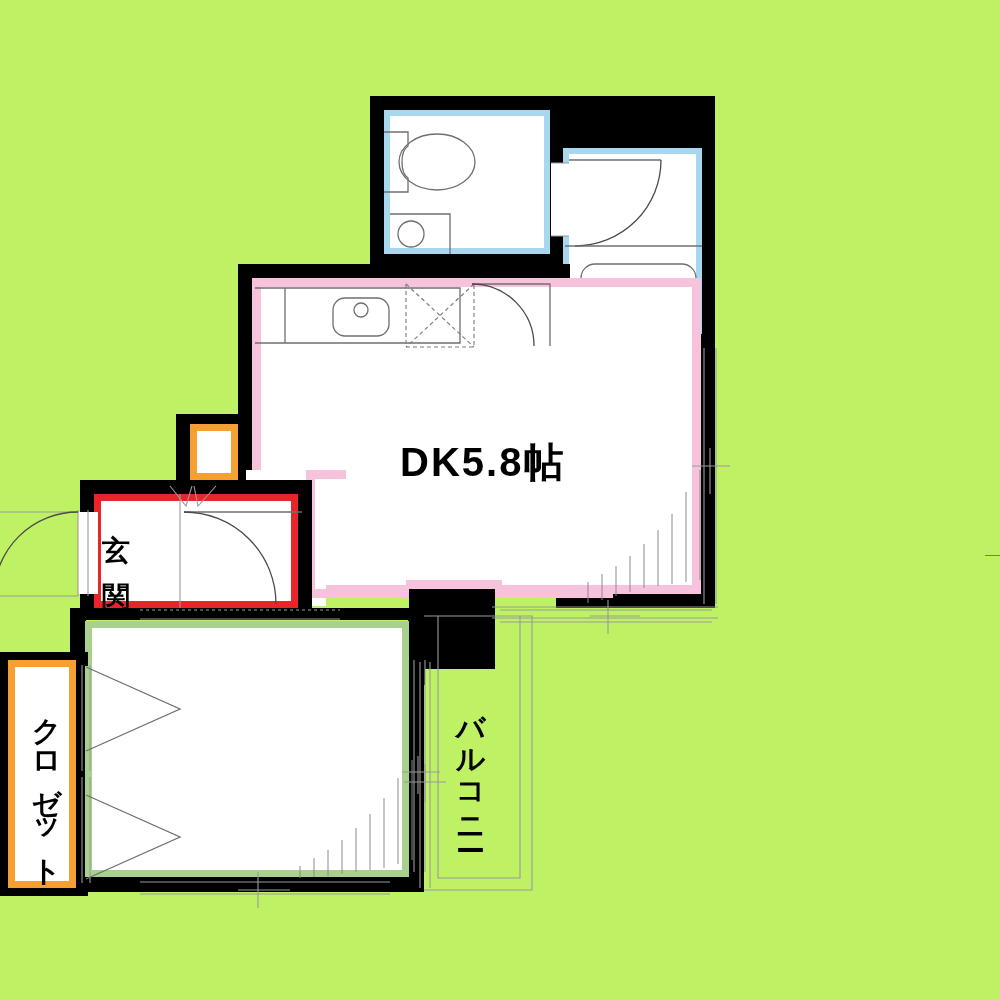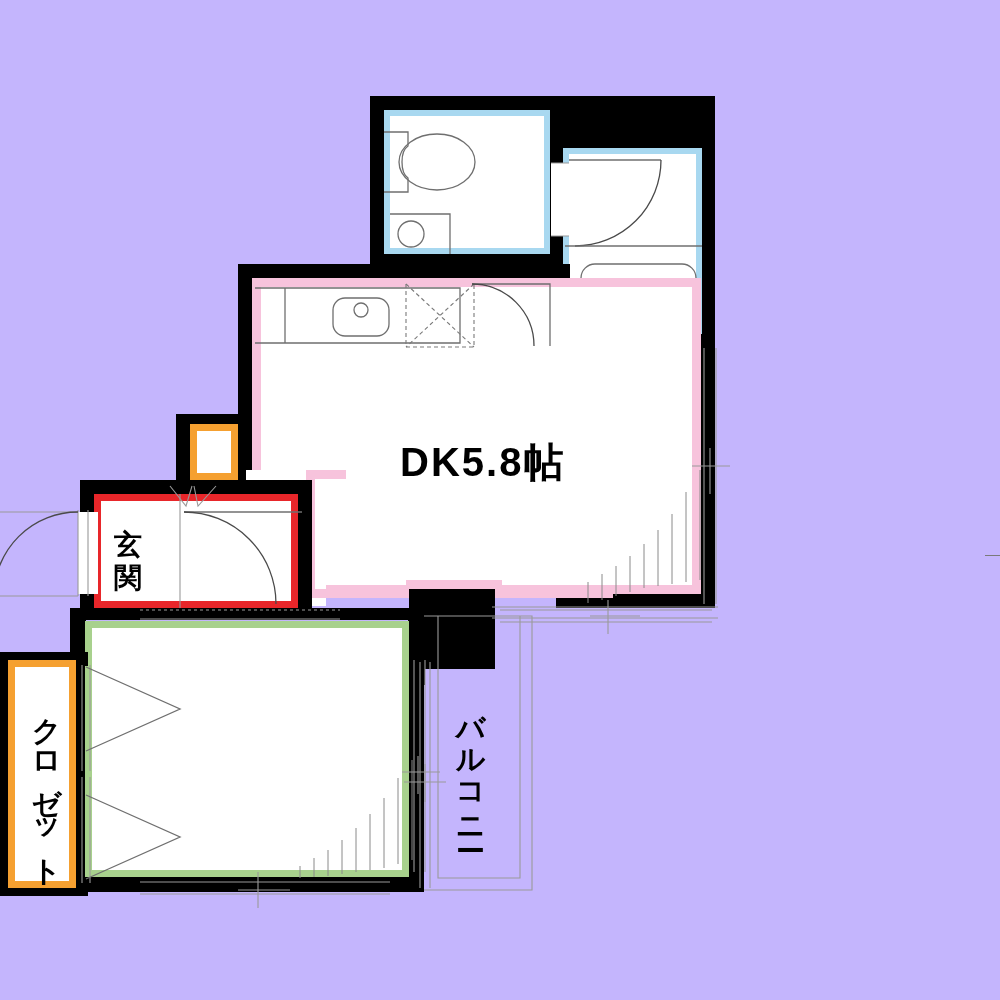--- a/index.html
+++ b/index.html
@@ -4,7 +4,7 @@
 <style>
   html,body{margin:0;padding:0;background:#ffffff;}
   body{font-family:"Liberation Sans","DejaVu Sans",sans-serif;}
-  #plan{position:relative;width:1000px;height:1000px;background:#c4b5fd;overflow:hidden;}
+  #plan{position:relative;width:1000px;height:1000px;background:#bef264;overflow:hidden;}
   .blk{position:absolute;background:#000000;}
   .wht{position:absolute;background:#ffffff;}
   .room{position:absolute;background:#ffffff;box-sizing:border-box;}

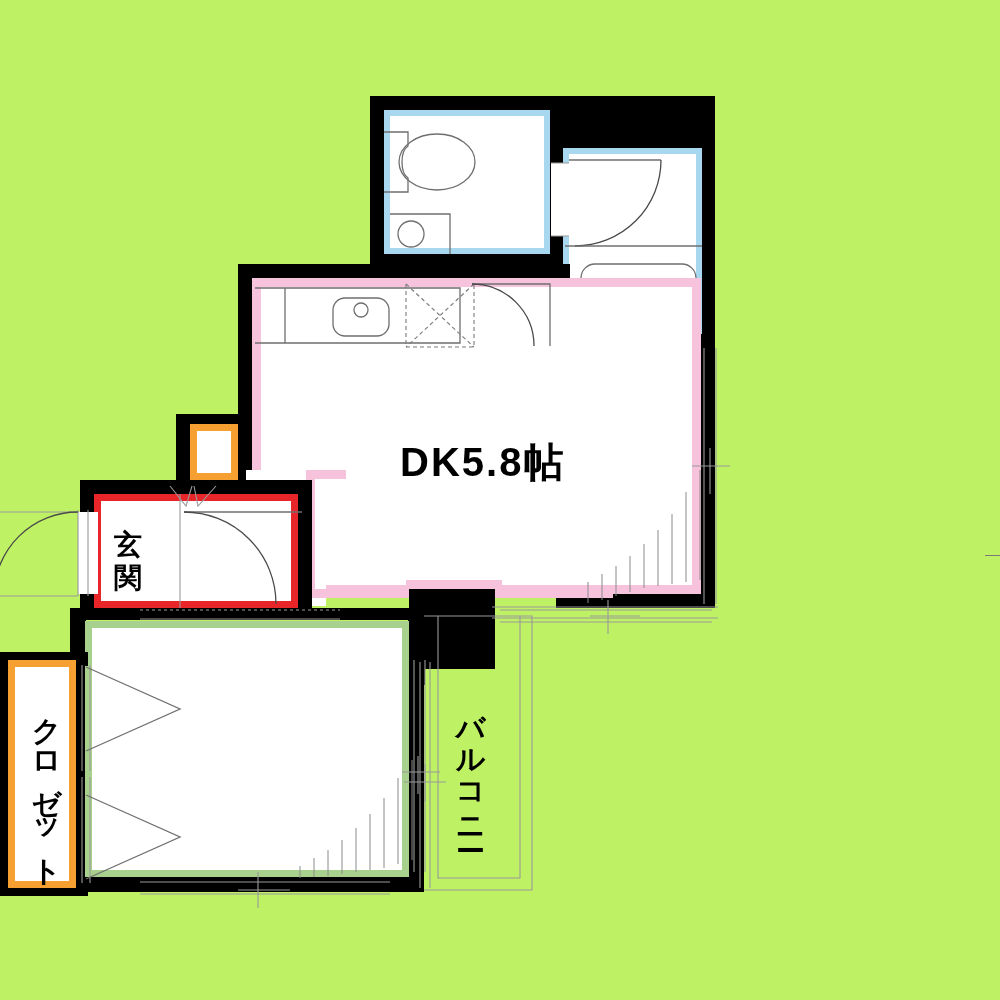--- a/index.html
+++ b/index.html
@@ -131,7 +131,7 @@
     <path class="lnf" d="M76,-8 L92,12 L98,-8 M100,-8 L104,12 L122,-8"></path>
   </svg>
 
-  <div class="label" style="left:110px;top:528px;font-size:28px;line-height:33px;width:36px;white-space:normal;text-align:center;">玄関</div>
+  <div class="label" style="left:102px;top:528px;font-size:28px;line-height:46px;width:36px;white-space:normal;">玄関</div>
 
   <div class="blk" style="left:70px;top:616px;width:16px;height:276px;"></div>
   <div class="blk" style="left:70px;top:876px;width:354px;height:16px;"></div>

